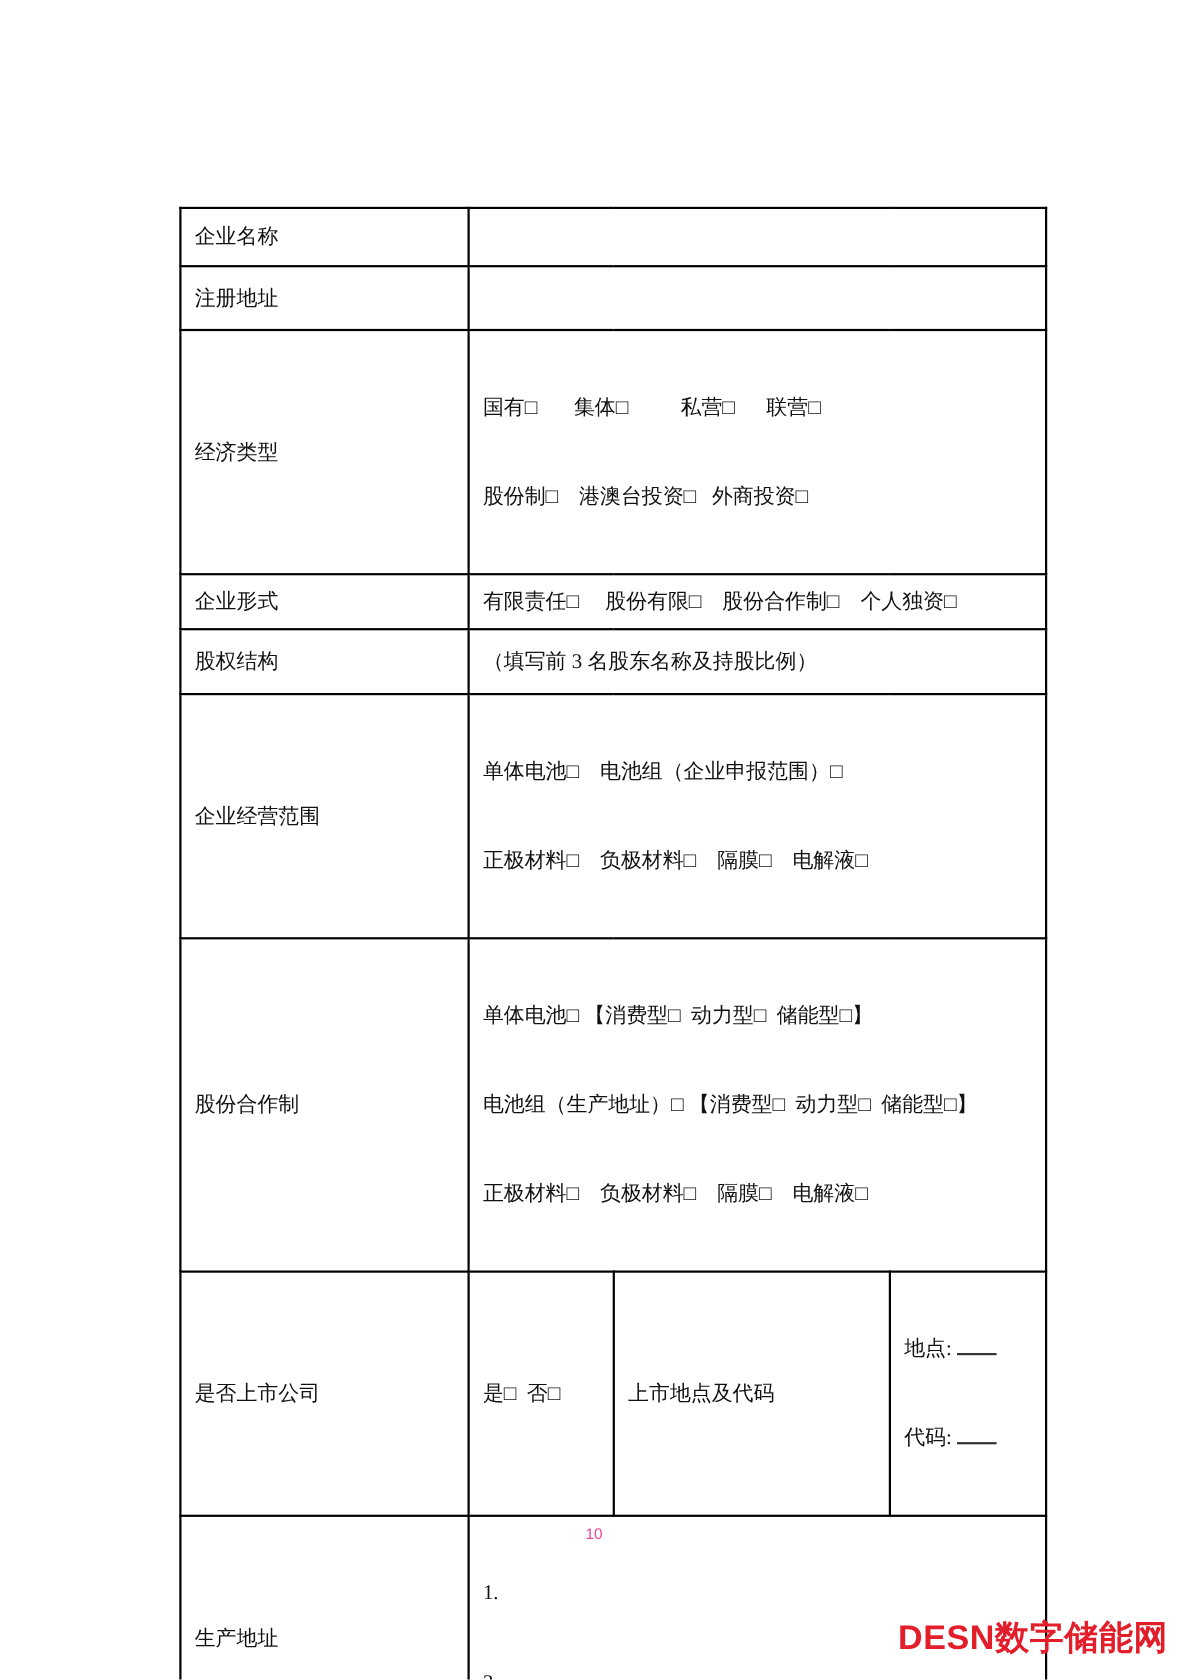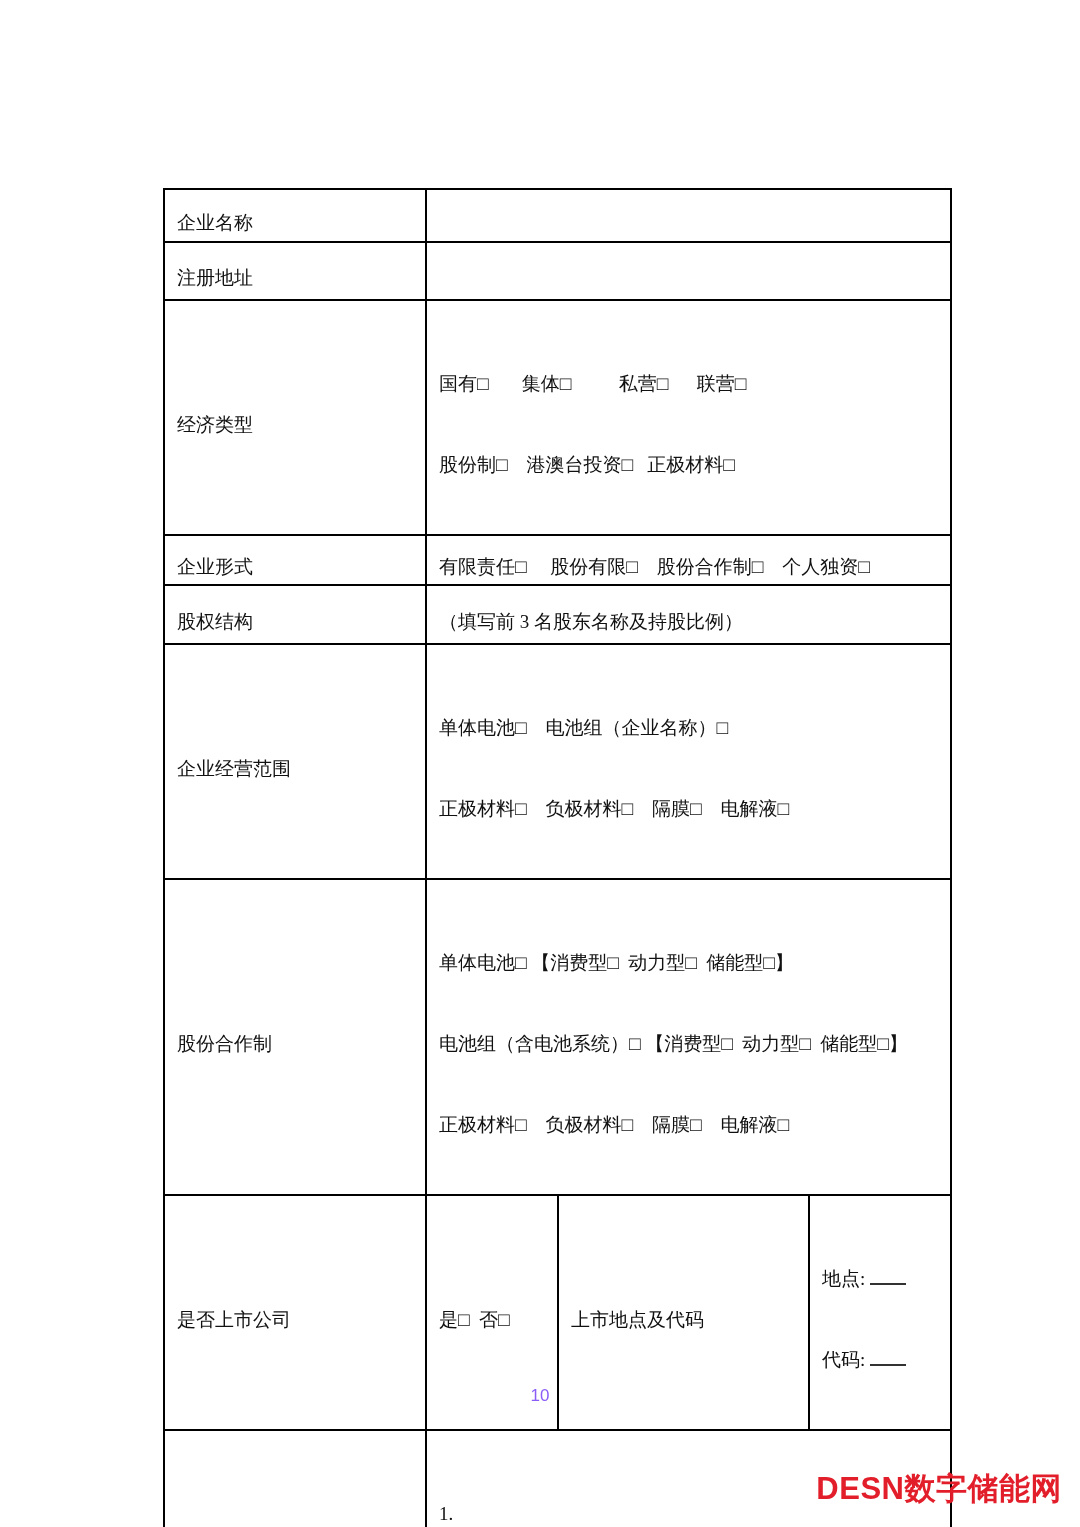--- a/index.html
+++ b/index.html
@@ -27,7 +27,7 @@
     border:2px solid #000;
     font-size:19px;
     color:#111;
-    padding:15px 6px 2px 12px;
+    padding:2px 6px 2px 12px;
     vertical-align:middle;
     white-space:pre-wrap;
     line-height:27px;

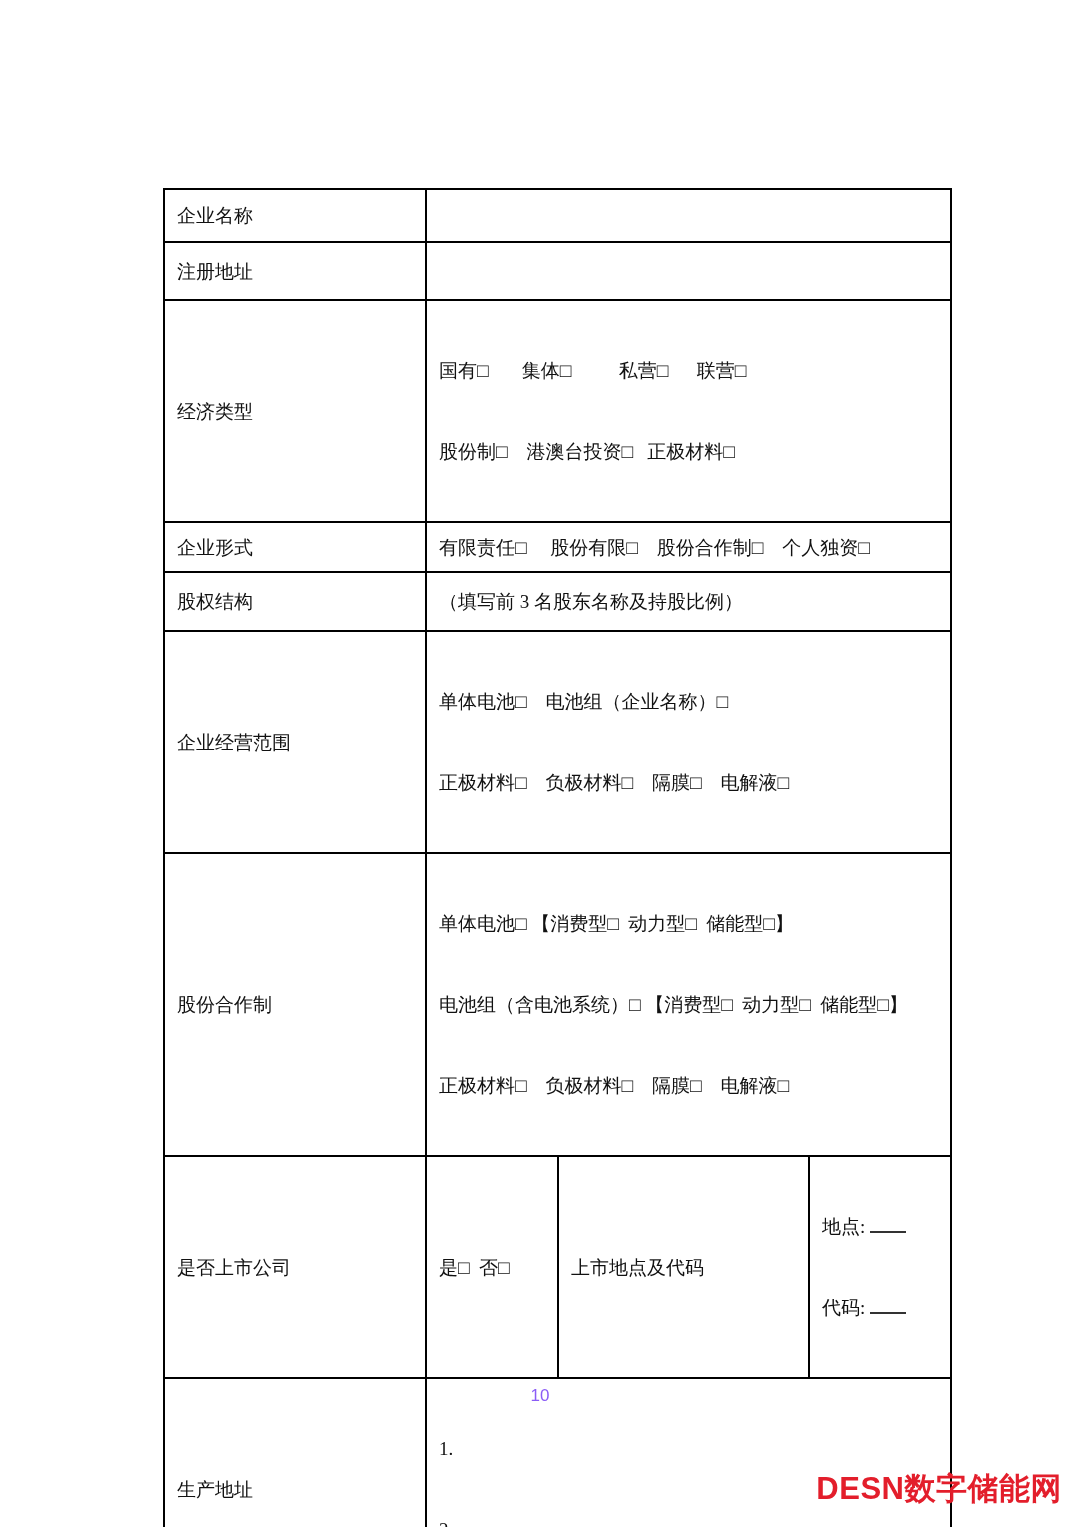--- a/index.html
+++ b/index.html
@@ -88,7 +88,7 @@
       <td class="lbl">经济类型</td>
       <td class="val" colspan="3">
         <div>国有□       集体□          私营□      联营□</div>
-        <div>股份制□    港澳台投资□   正极材料□</div>
+        <div>股份制□    港澳台投资□   外商投资□</div>
       </td>
     </tr>
 

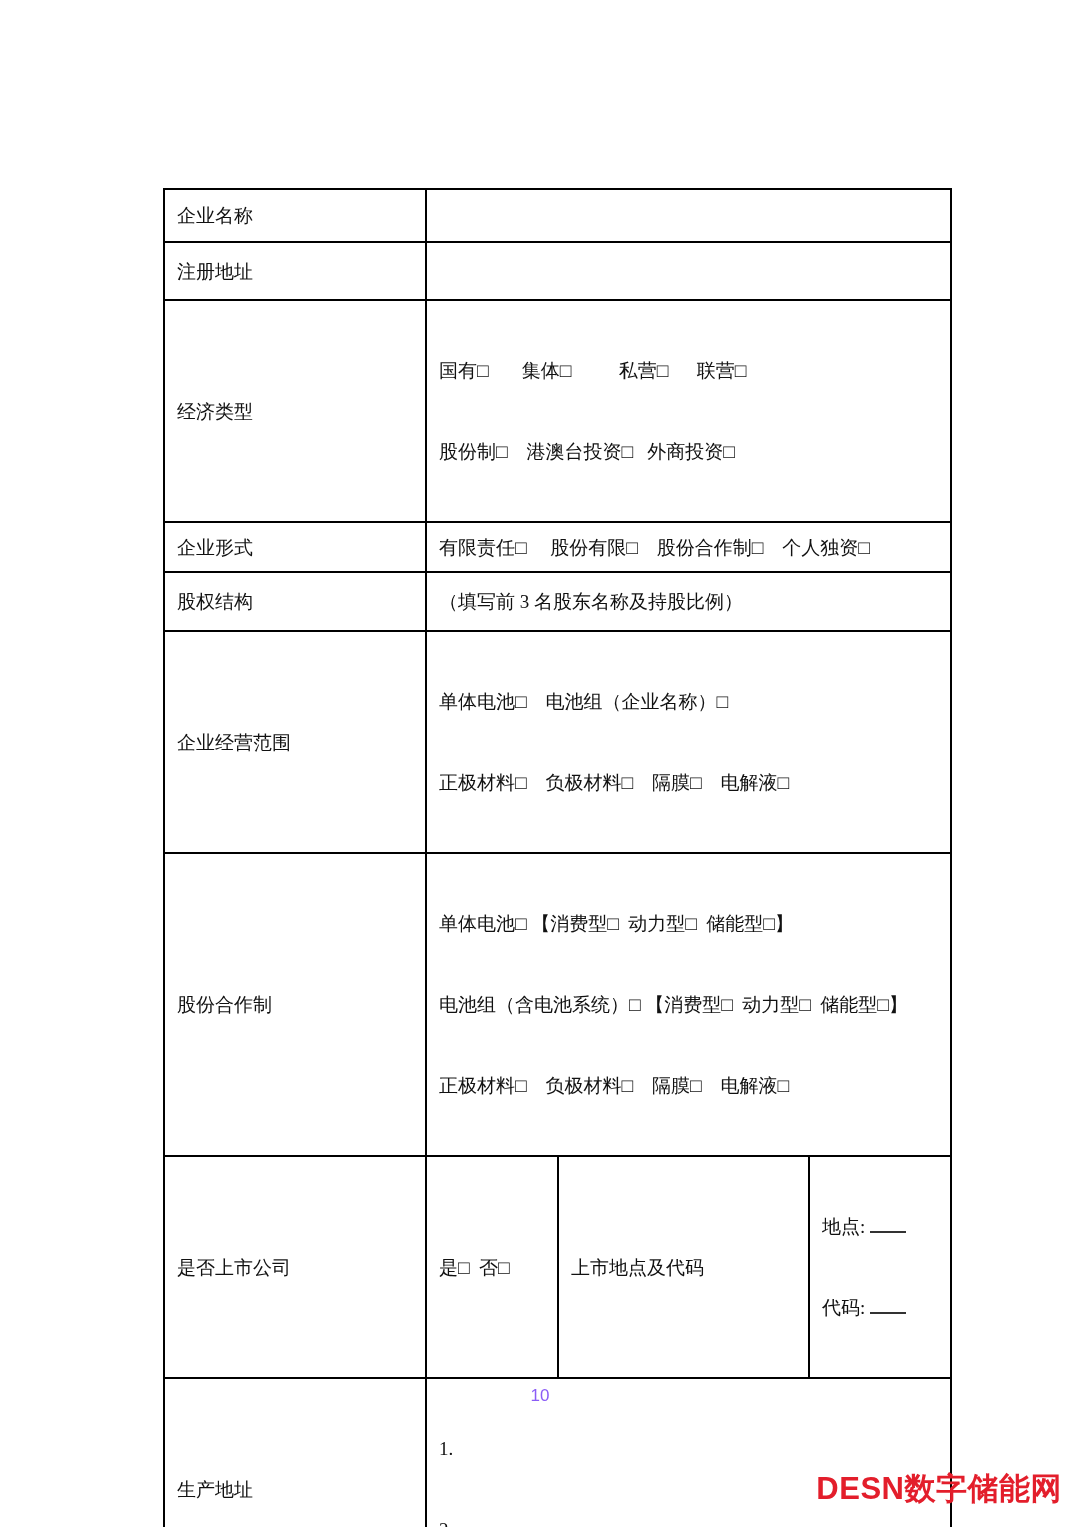--- a/index.html
+++ b/index.html
@@ -105,7 +105,7 @@
     <tr class="h71">
       <td class="lbl">企业经营范围</td>
       <td class="val" colspan="3">
-        <div>单体电池□    电池组（企业名称）□</div>
+        <div>单体电池□    电池组（企业申报范围）□</div>
         <div>正极材料□    负极材料□    隔膜□    电解液□</div>
       </td>
     </tr>

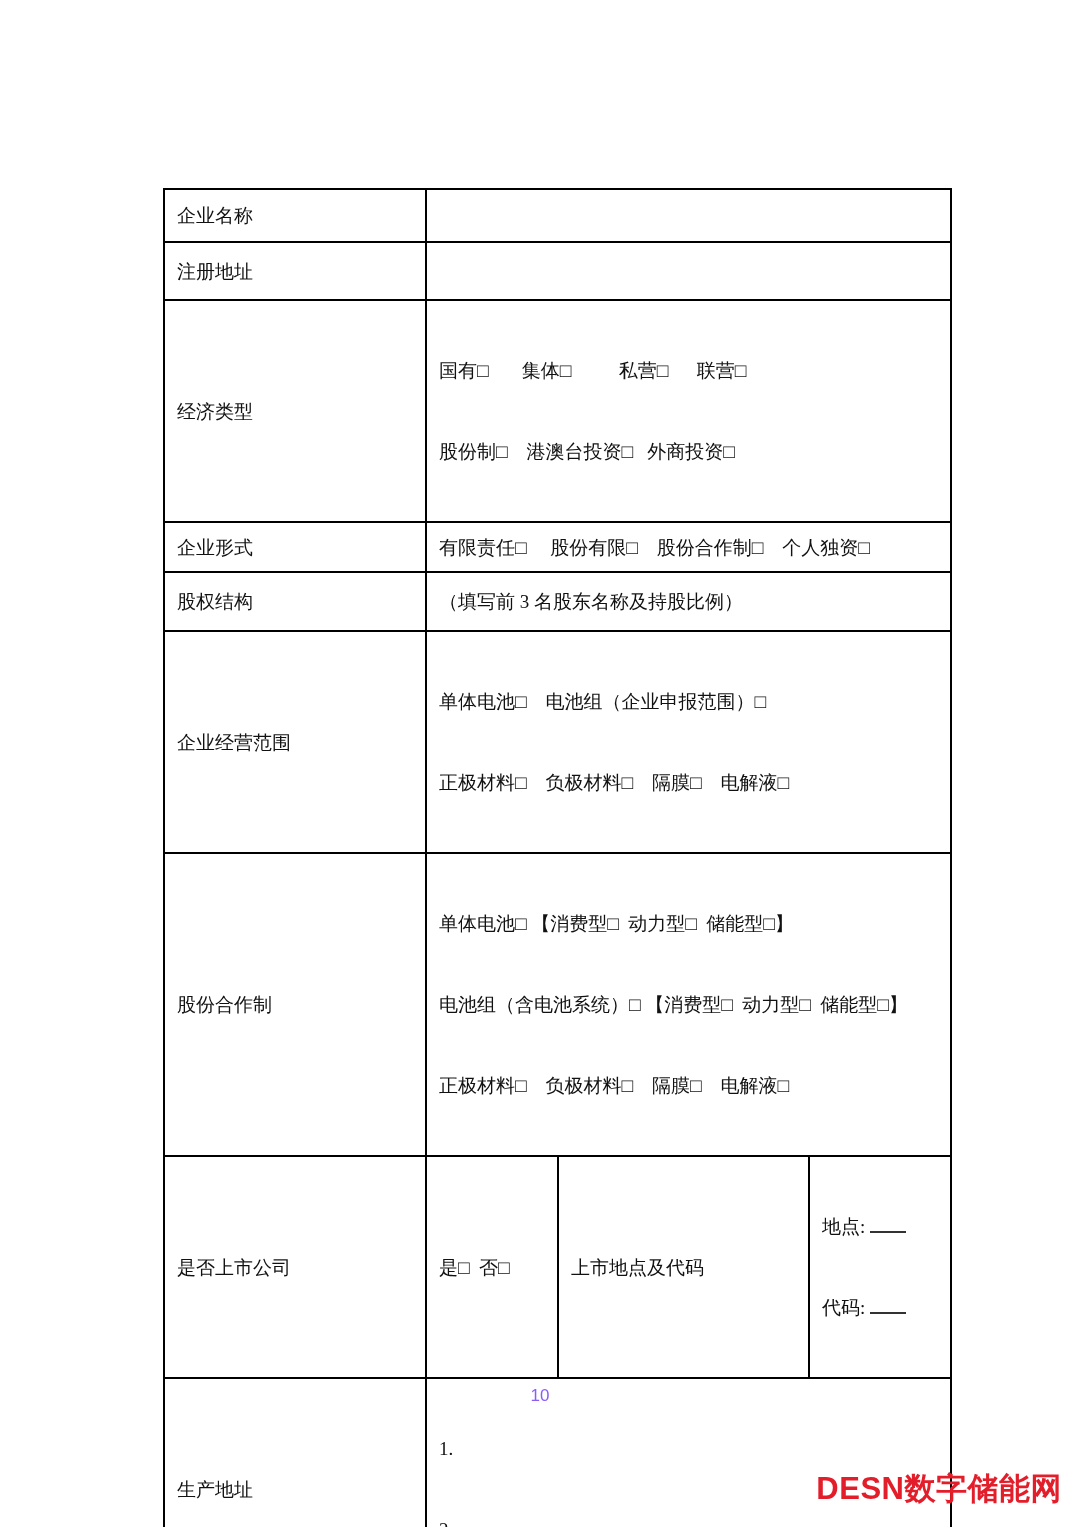--- a/index.html
+++ b/index.html
@@ -114,7 +114,7 @@
       <td class="lbl">股份合作制</td>
       <td class="val" colspan="3">
         <div>单体电池□ 【消费型□  动力型□  储能型□】</div>
-        <div>电池组（含电池系统）□ 【消费型□  动力型□  储能型□】</div>
+        <div>电池组（生产地址）□ 【消费型□  动力型□  储能型□】</div>
         <div>正极材料□    负极材料□    隔膜□    电解液□</div>
       </td>
     </tr>

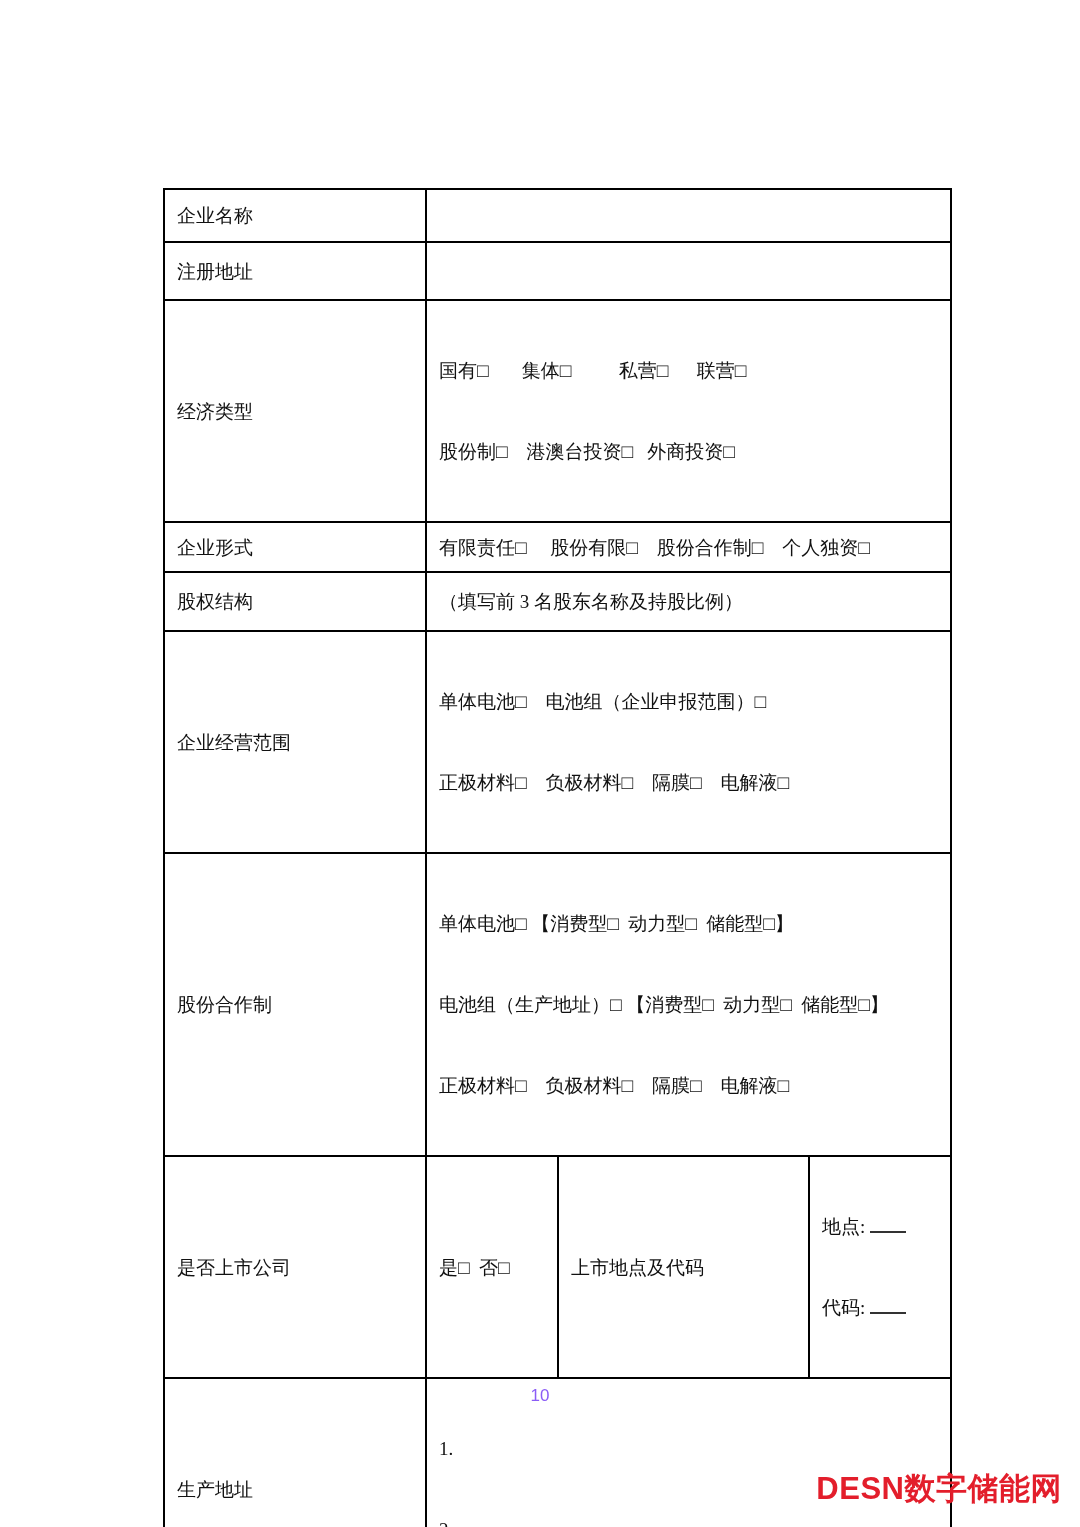--- a/index.html
+++ b/index.html
@@ -46,7 +46,7 @@
     position:absolute;left:0;right:0;top:1386px;
     text-align:center;
     font-family:"Liberation Sans","DejaVu Sans",sans-serif;
-    font-size:17px;color:#8b5cf6;
+    font-size:14px;color:#ec4899;
   }
   .brand{
     position:absolute;right:18px;top:1468px;

